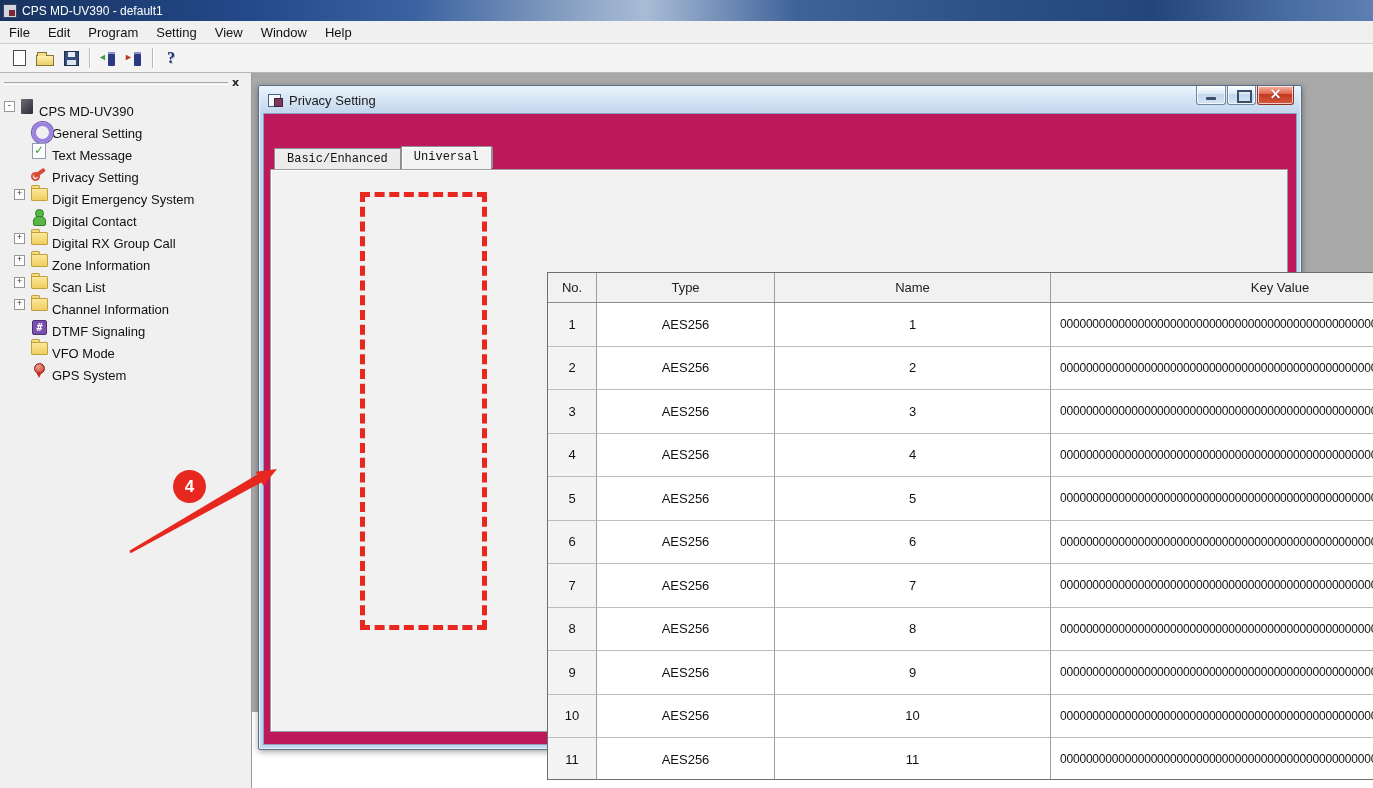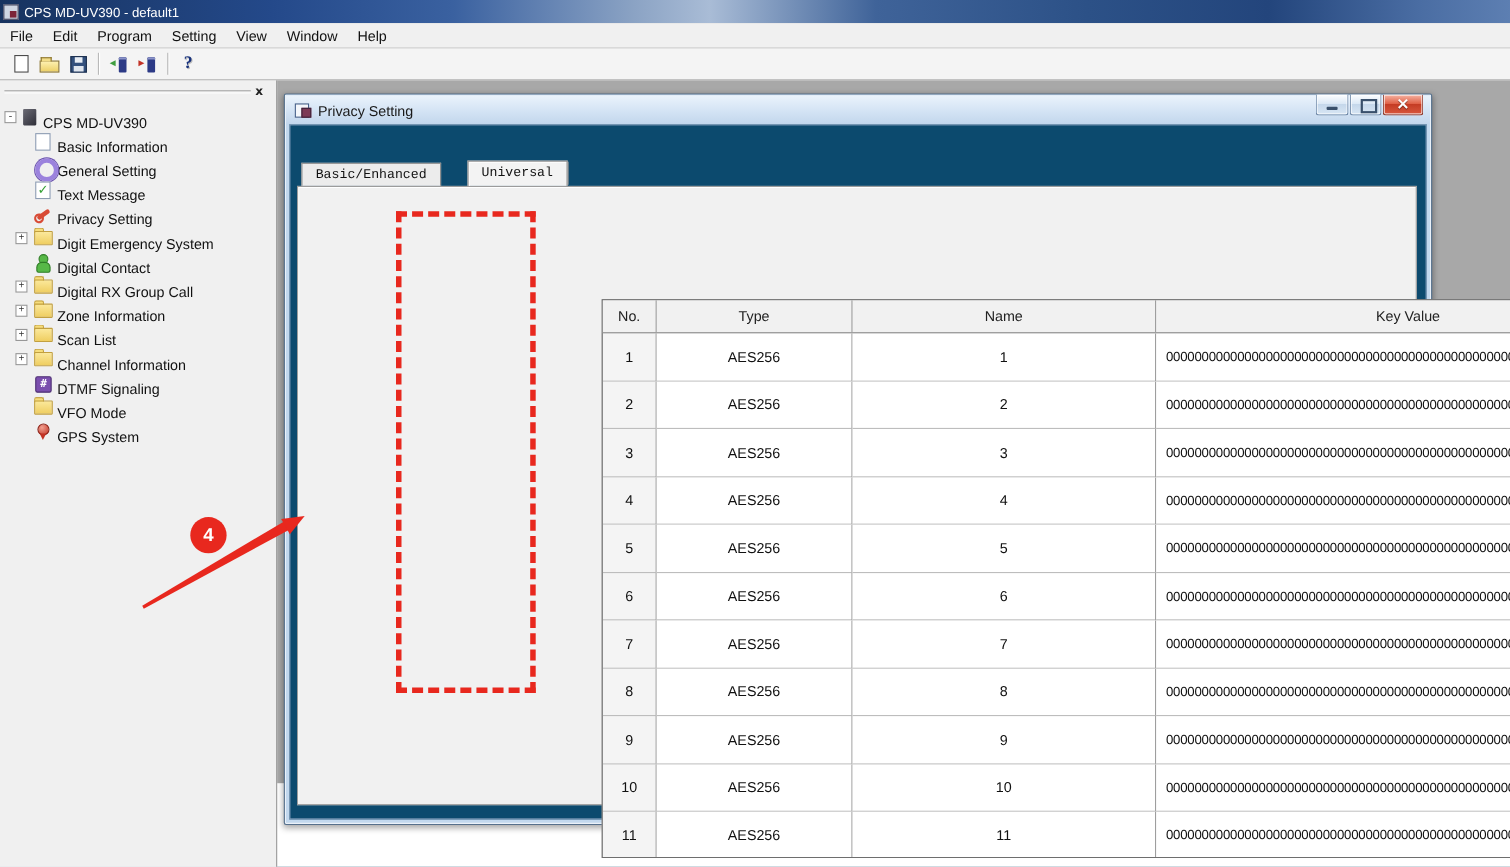--- a/index.html
+++ b/index.html
@@ -165,11 +165,6 @@
         </div>
         <div class="tree-row item">
           <span class="expander hidden"></span>
-          <span class="tico tico-document-icon"></span>
-          <span class="tree-label">Basic Information</span>
-        </div>
-        <div class="tree-row item">
-          <span class="expander hidden"></span>
           <span class="tico tico-gear-icon"></span>
           <span class="tree-label">General Setting</span>
         </div>

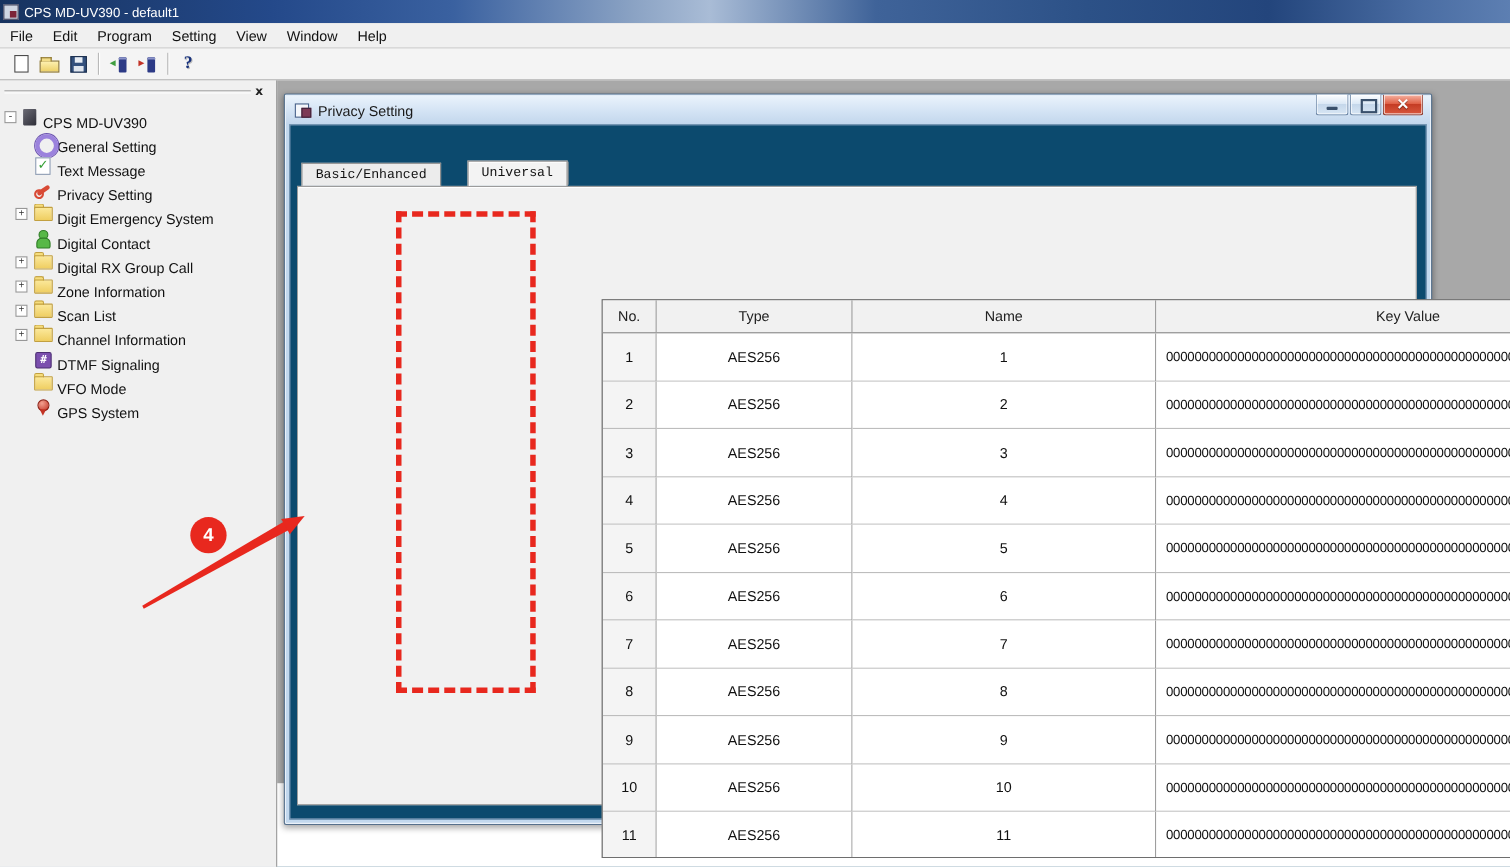--- a/index.html
+++ b/index.html
@@ -83,7 +83,7 @@
     background:linear-gradient(#f6b5a5,#e06248 45%,#c33a22 46%,#d8583e); }
   .wb-close::after { content:"×"; display:block; text-align:center; color:#fff; font:bold 15px/17px "DejaVu Sans",sans-serif; text-shadow:0 1px 1px rgba(0,0,0,.45); }
 
-  #dlg-client { position:absolute; left:4px; top:27px; right:4px; bottom:4px; background:#0c4a6e; border:1px solid #8aa4c0;text-align:center; }
+  #dlg-client { position:absolute; left:4px; top:27px; right:4px; bottom:4px; background:#be185d; border:1px solid #8aa4c0;text-align:center; }
 
   
   #tabstrip { position:absolute; left:10px; top:32px; height:23px; display:flex; align-items:flex-end; font:12px "Liberation Mono",monospace; color:#111; }

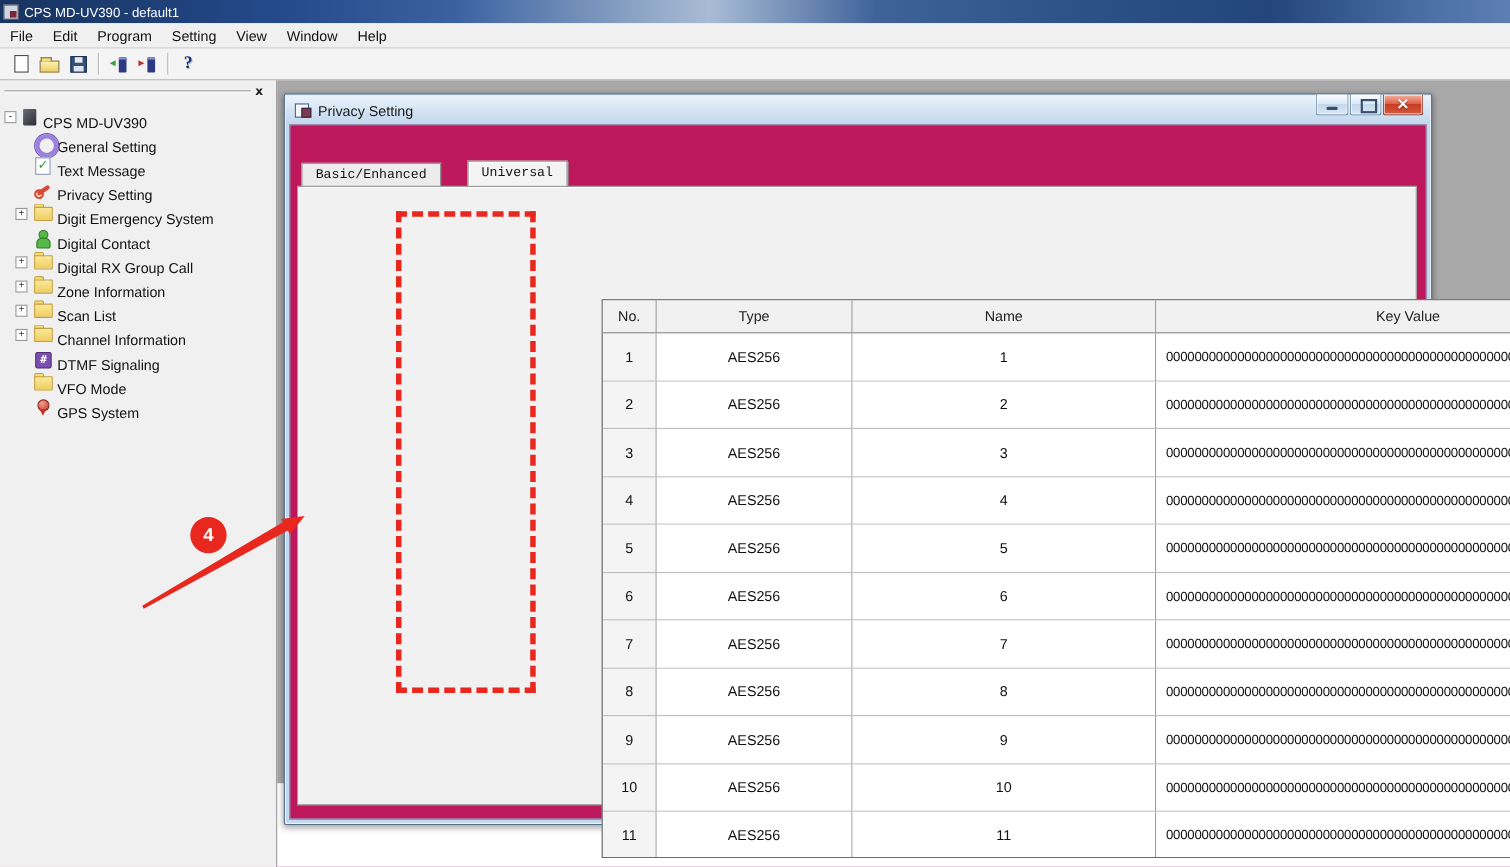--- a/index.html
+++ b/index.html
@@ -88,7 +88,7 @@
   
   #tabstrip { position:absolute; left:10px; top:32px; height:23px; display:flex; align-items:flex-end; font:12px "Liberation Mono",monospace; color:#111; }
   .tab { padding:3px 12px 3px 12px; border:1px solid #8f8f8f; border-bottom:none; background:#ececec; margin-right:0; height:21px; }
-  .tab.active { background:#f3f3f3; height:23px; position:relative; z-index:2; box-shadow:inset 1px 1px 0 #fff, 2px 0 0 -1px #8f8f8f;margin-left:24px; }
+  .tab.active { background:#f3f3f3; height:23px; position:relative; z-index:2; box-shadow:inset 1px 1px 0 #fff, 2px 0 0 -1px #8f8f8f; }
   #tabpage { position:absolute; left:6px; top:55px; right:8px; bottom:12px; background:#f1f1f1;
     border:1px solid #9c9c9c; box-shadow:inset 1px 1px 0 #ffffff; }
 

